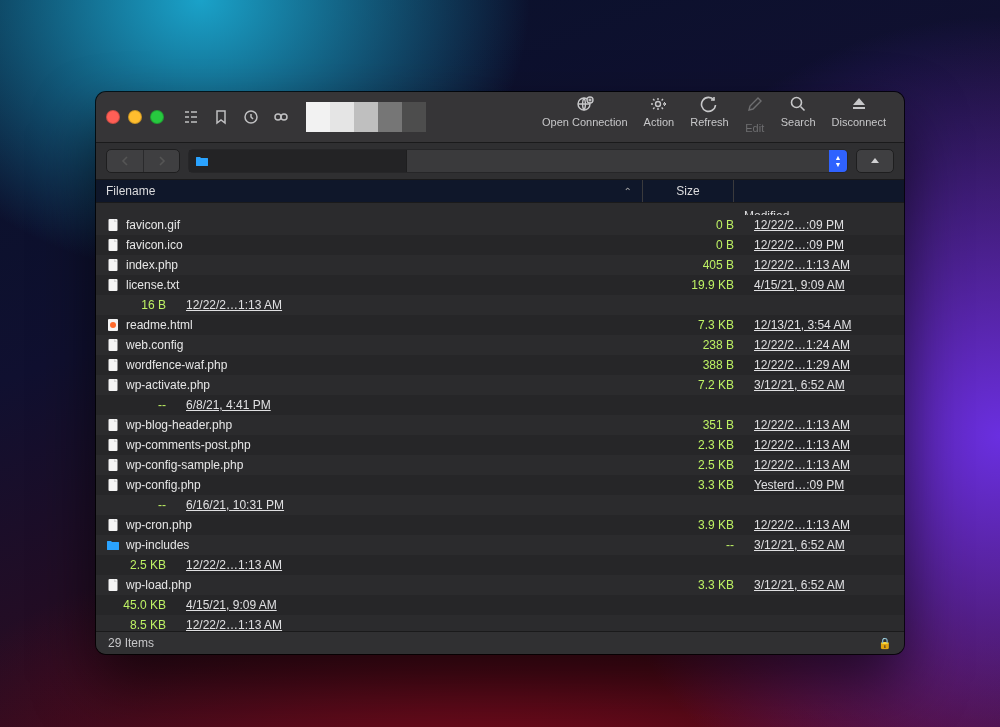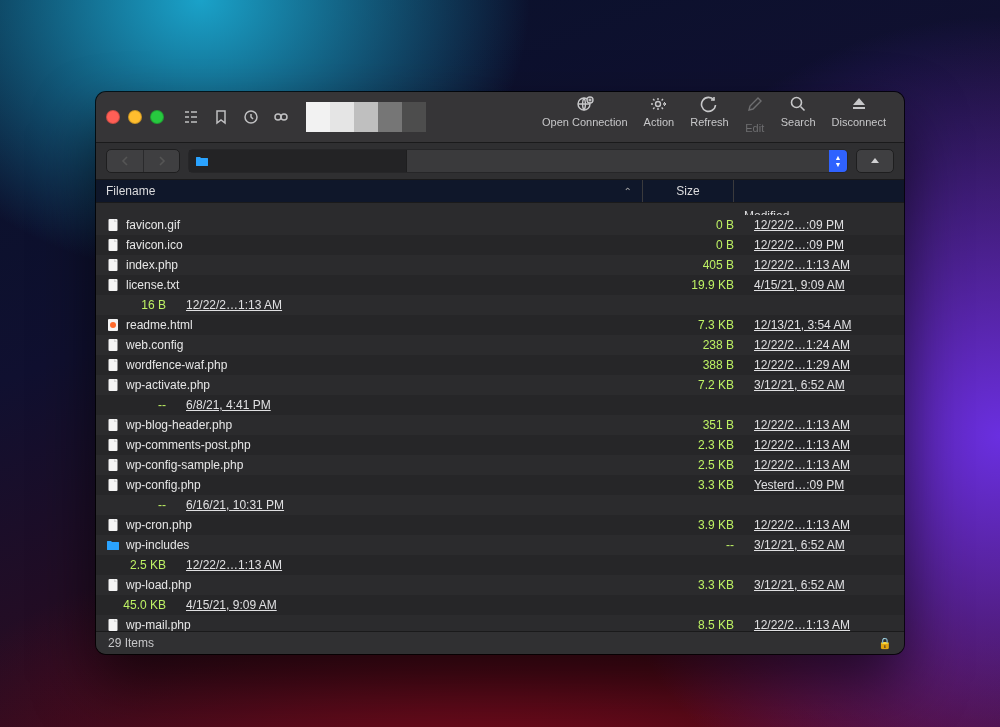--- a/index.html
+++ b/index.html
@@ -498,15 +498,6 @@
         <div class="cell-mod">4/15/21, 9:09 AM</div>
       </div>
       <div class="row">
-        <div class="cell-name">
-          <span class="file-ico">
-            <svg class="ic-doc" viewBox="0 0 14 14">
-              <rect x="2.5" y="1" width="9" height="12" rx="1"></rect>
-              <path d="M8 1v3h3z"></path>
-            </svg>
-          </span>
-          <span>wp-mail.php</span>
-        </div>
         <div class="cell-size">8.5 KB</div>
         <div class="cell-mod">12/22/2…1:13 AM</div>
       </div>

